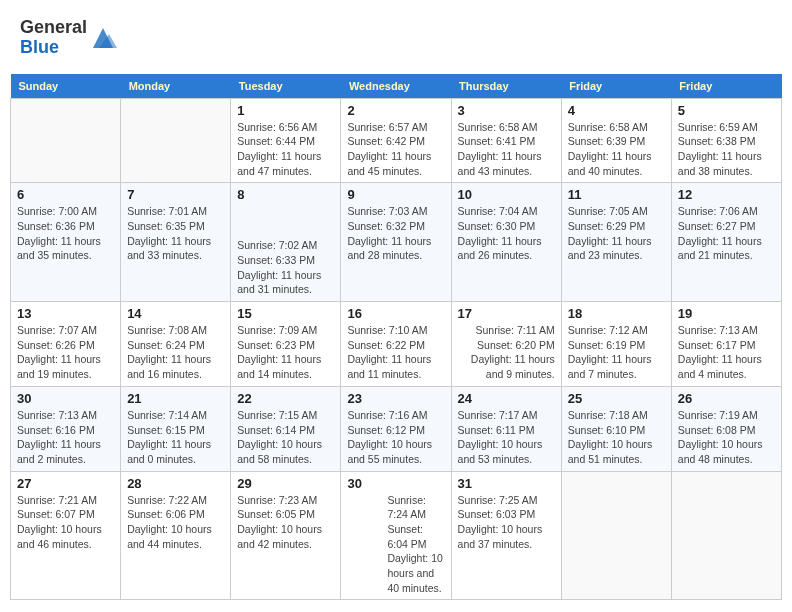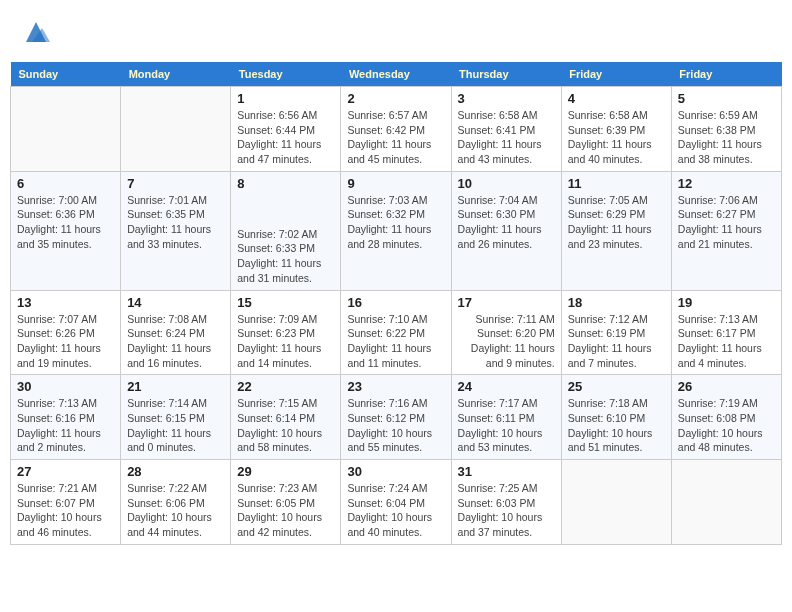--- a/index.html
+++ b/index.html
@@ -100,6 +100,10 @@
 
 <div class="header">
   <div class="logo">
+    <div class="logo-text">
+      <span class="logo-general">General</span>
+      <span class="logo-blue">Blue</span>
+    </div>
     <svg class="logo-icon" viewBox="0 0 28 28" xmlns="http://www.w3.org/2000/svg">
       <polygon points="4,24 14,4 24,24" fill="#1a6bbf" opacity="0.8"></polygon>
       <polygon points="10,24 20,10 28,24" fill="#1a6bbf" opacity="0.5"></polygon>

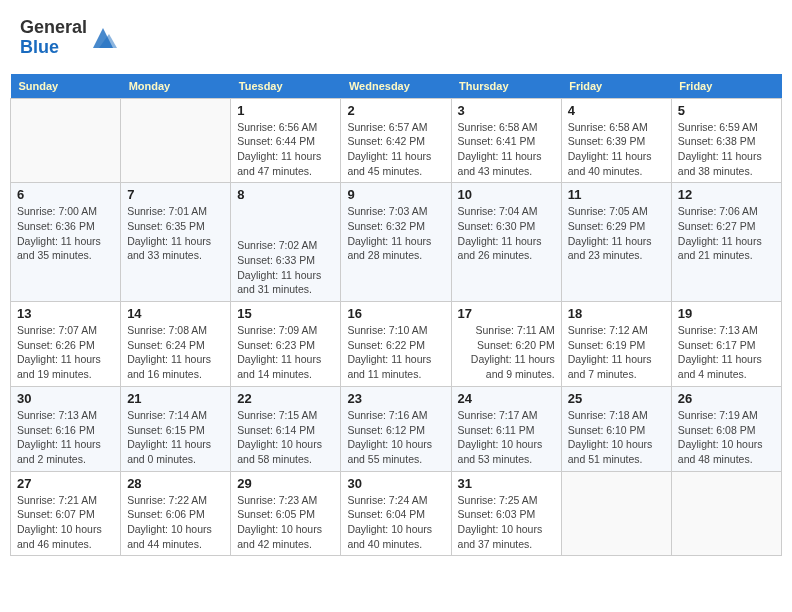--- a/index.html
+++ b/index.html
@@ -311,7 +311,7 @@
         </td>
         <td>
           <div class="day-number">30</div>
-          <div class="day-info" style="white-space: pre-line;">Sunrise: 7:24 AM
+          <div class="day-info" style="white-space: pre-line; margin-left: 40px;">Sunrise: 7:24 AM
 Sunset: 6:04 PM
 Daylight: 10 hours and 40 minutes.</div>
         </td>

